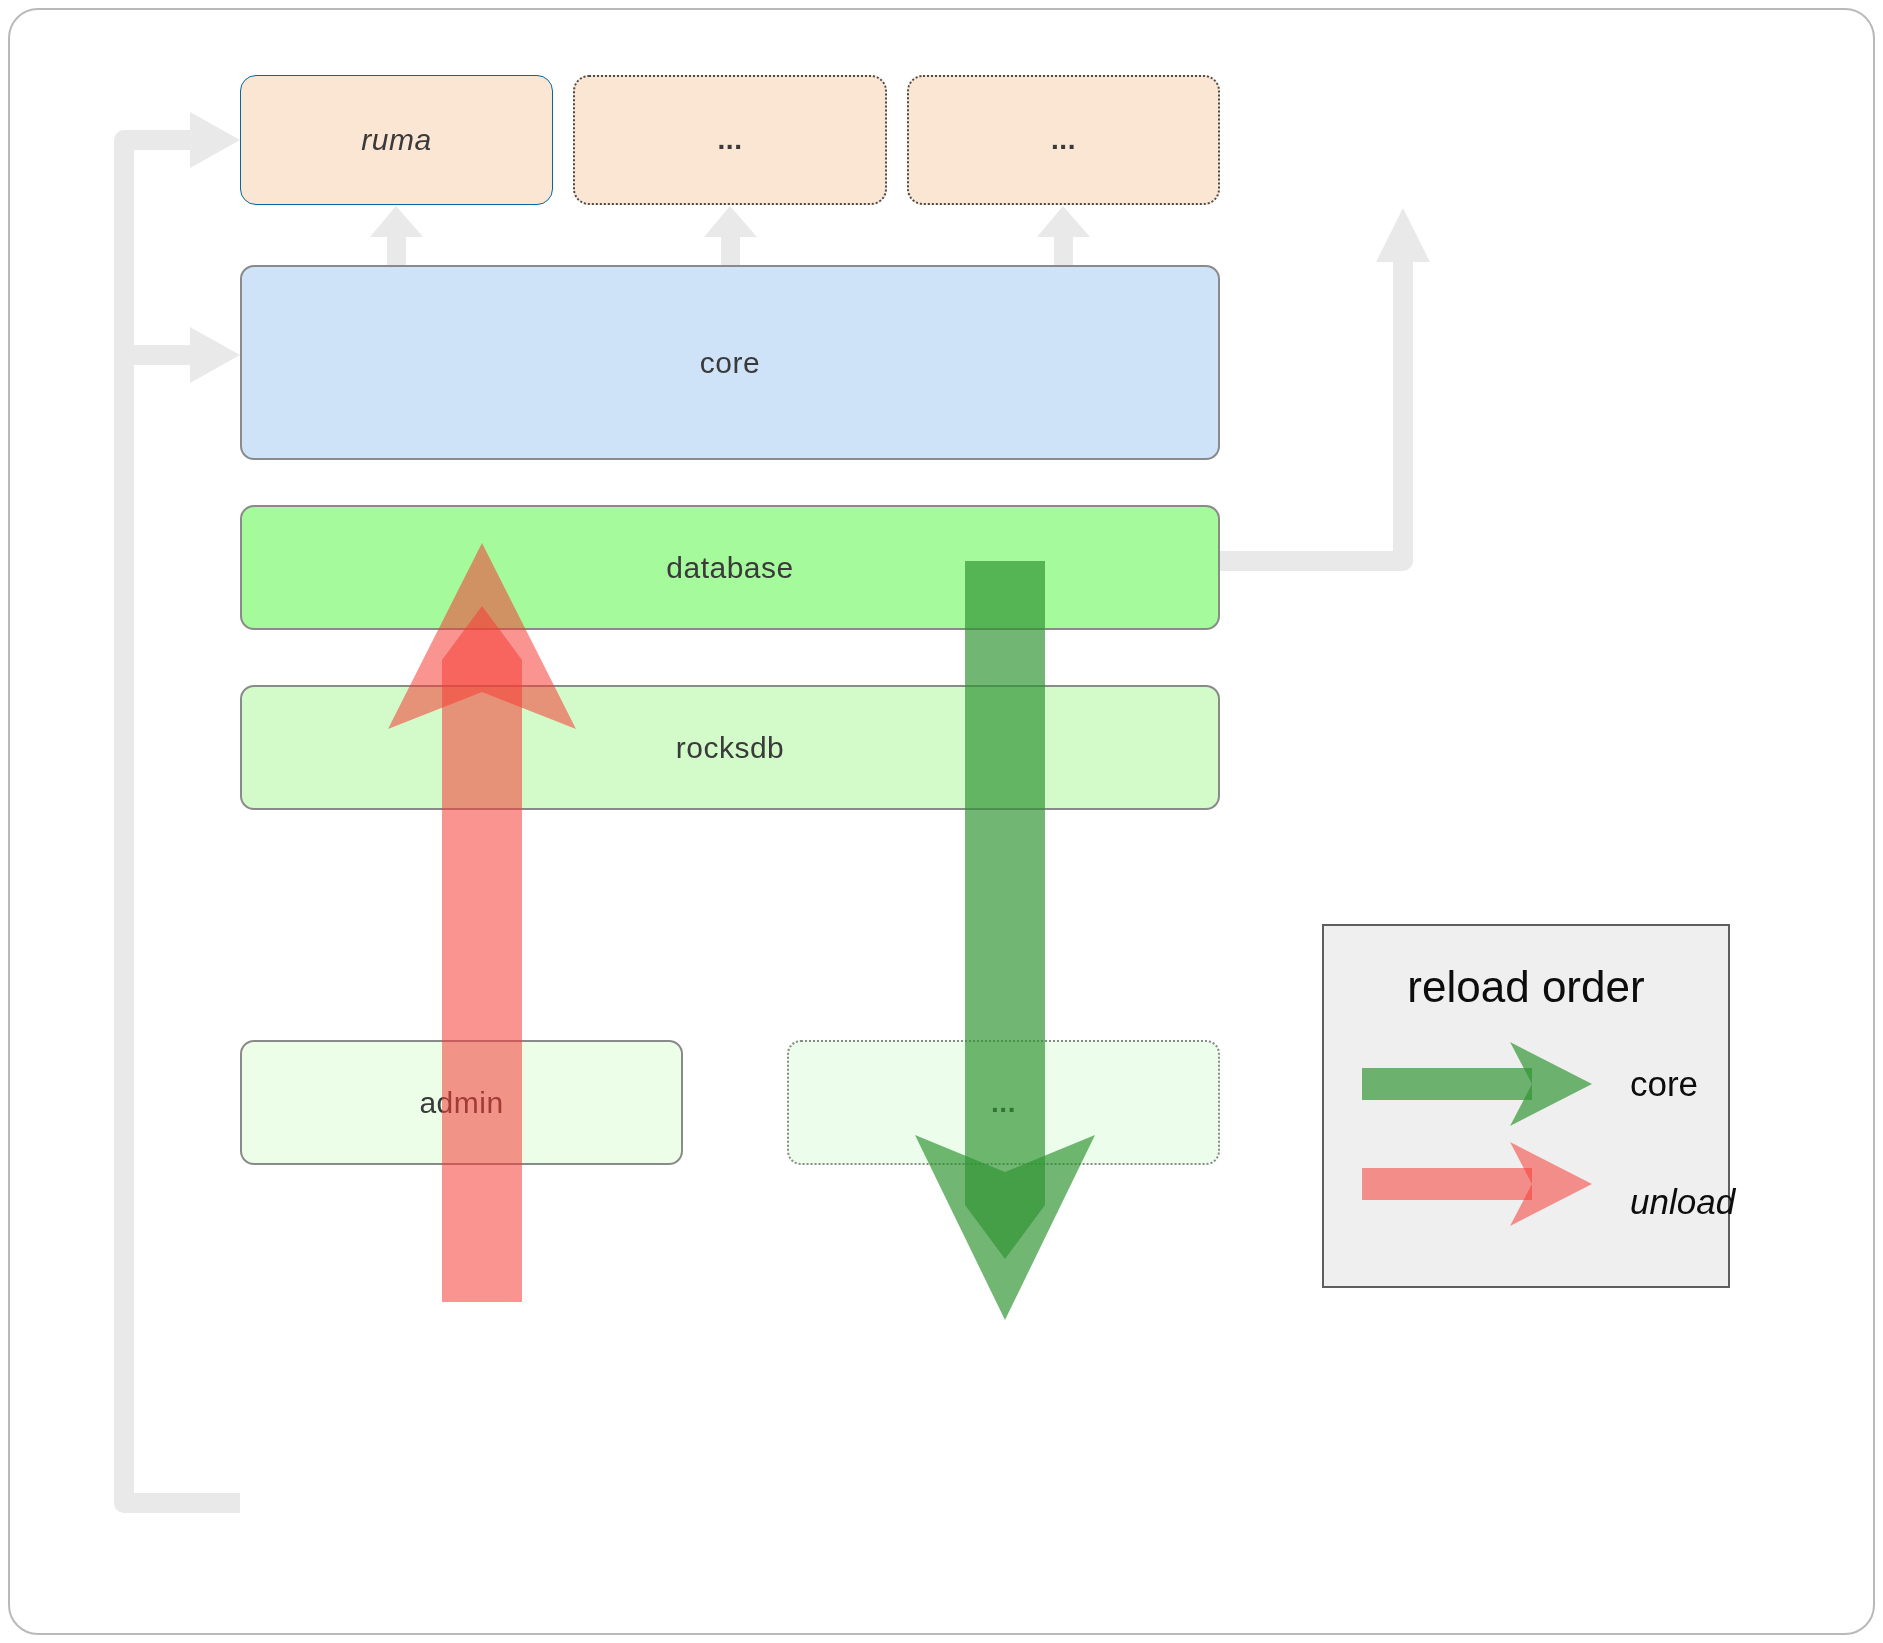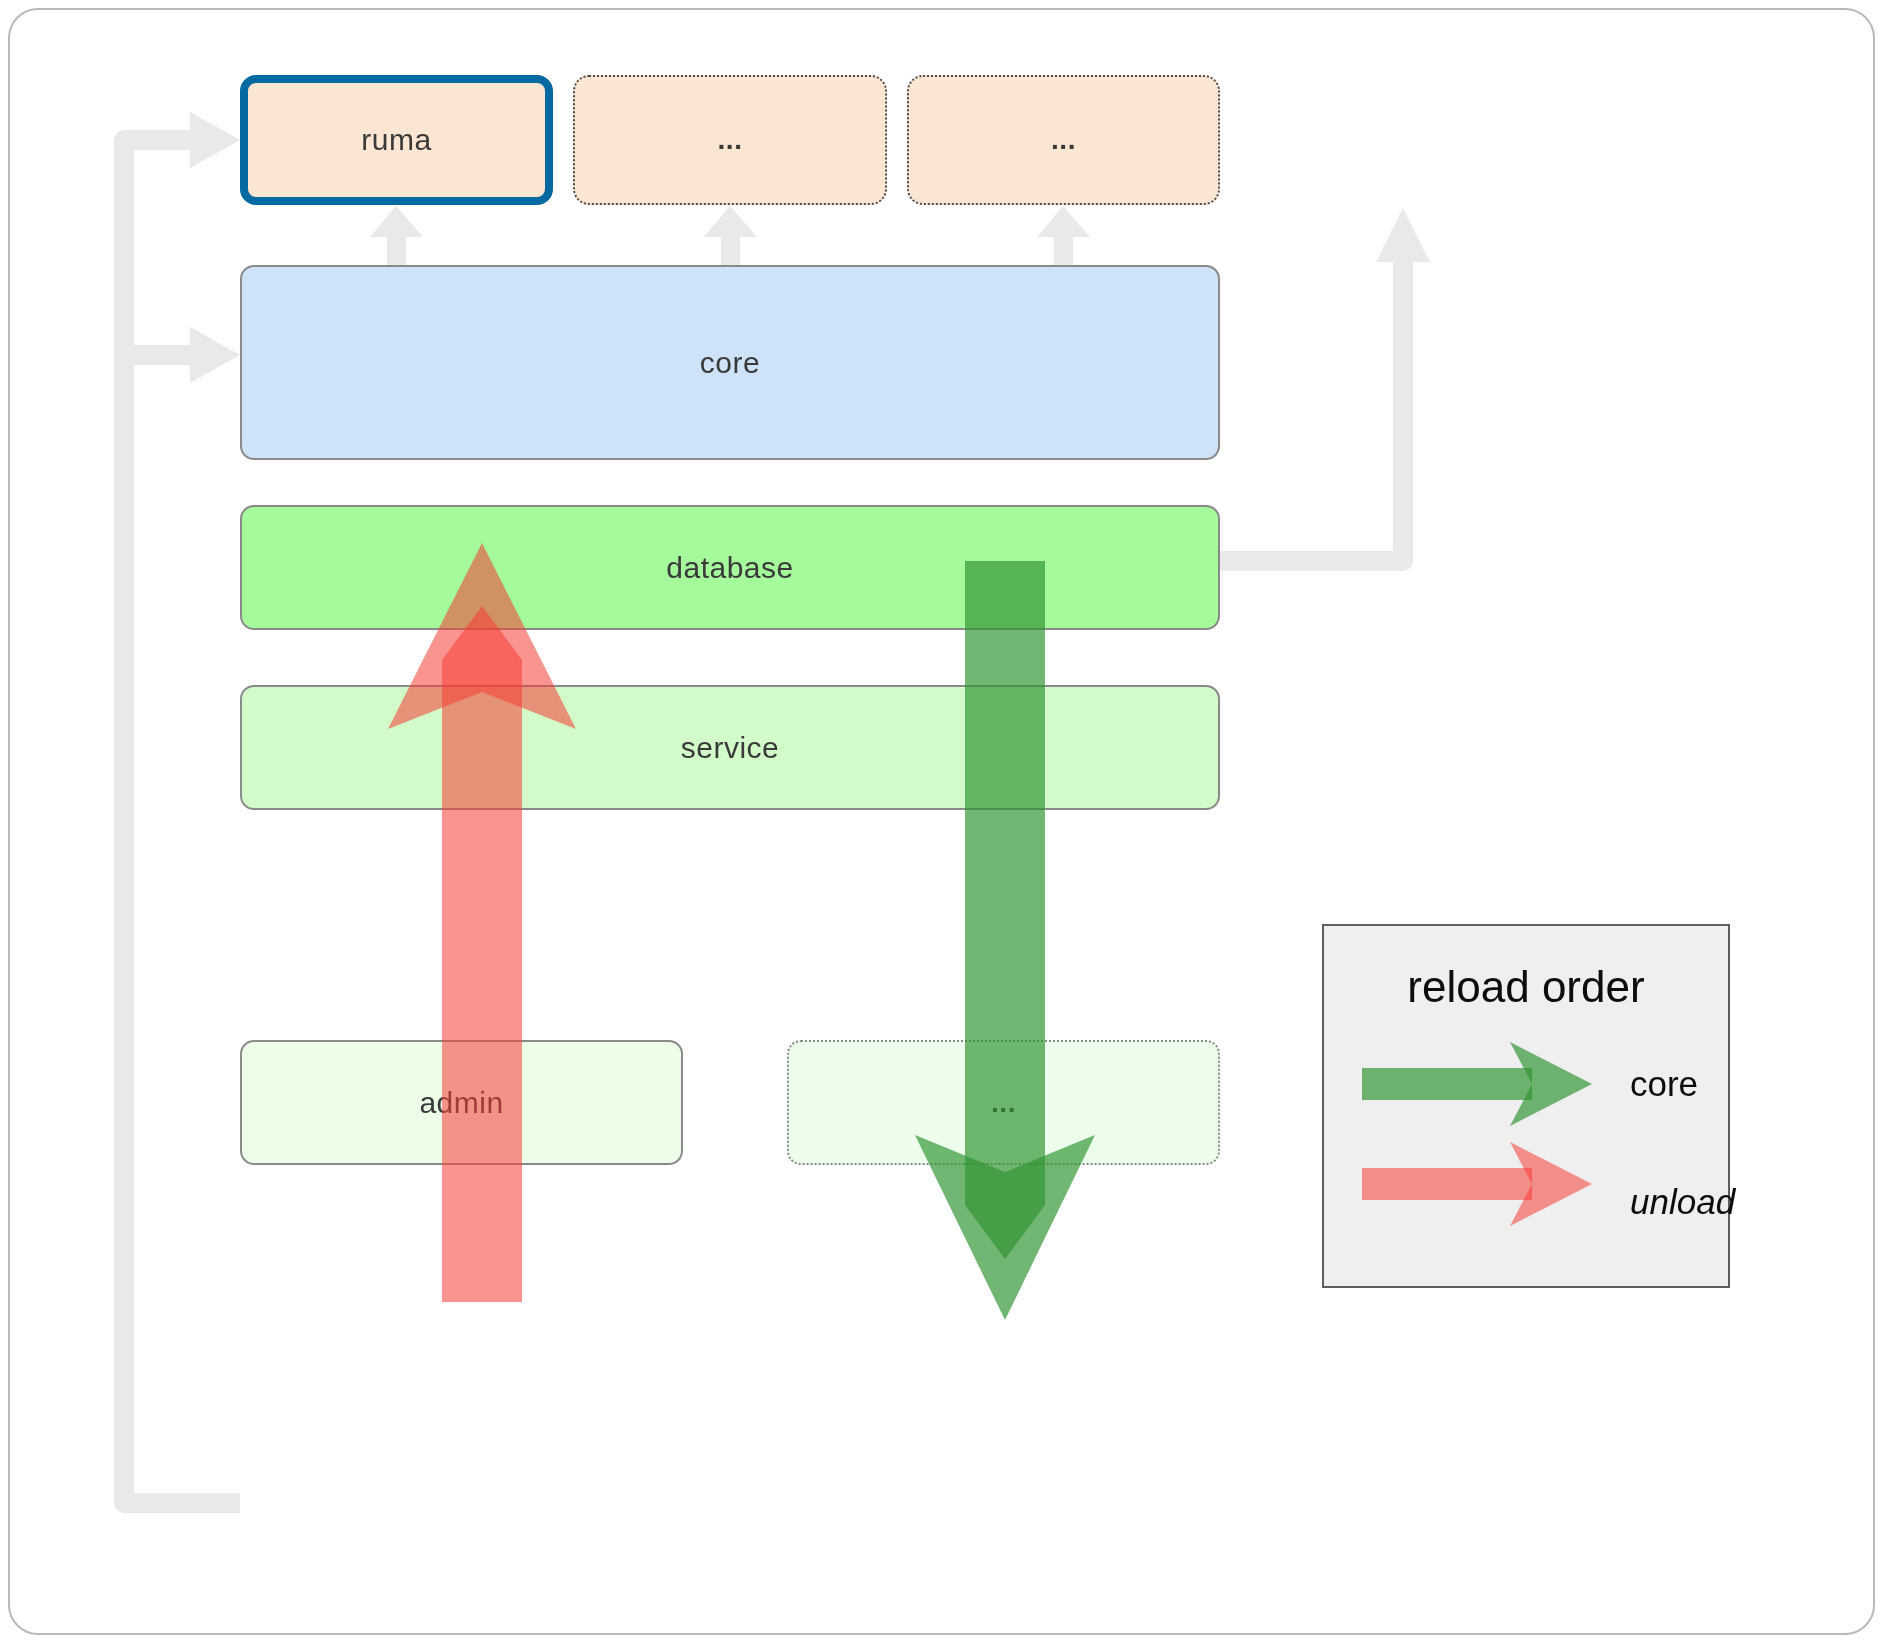--- a/index.html
+++ b/index.html
@@ -10,7 +10,7 @@
   .node{position:absolute;display:flex;align-items:center;justify-content:center;box-sizing:border-box;
         color:#3a3a3a;font-size:30px;letter-spacing:.5px;}
   .top-box{top:75px;height:130px;border-radius:16px;background:#fbe5d3;}
-  .solid-dark{border:8px solid #0369a1;}
+  .solid-dark{border:1px solid #0369a1;font-style:italic;}
   .dotted-dark{border:2px dotted #4a4a4a;}
   .mid{left:240px;width:980px;border:2px solid #8a8a8a;border-radius:14px;text-align:center;}
   .core{top:265px;height:195px;background:#cfe3f8;}

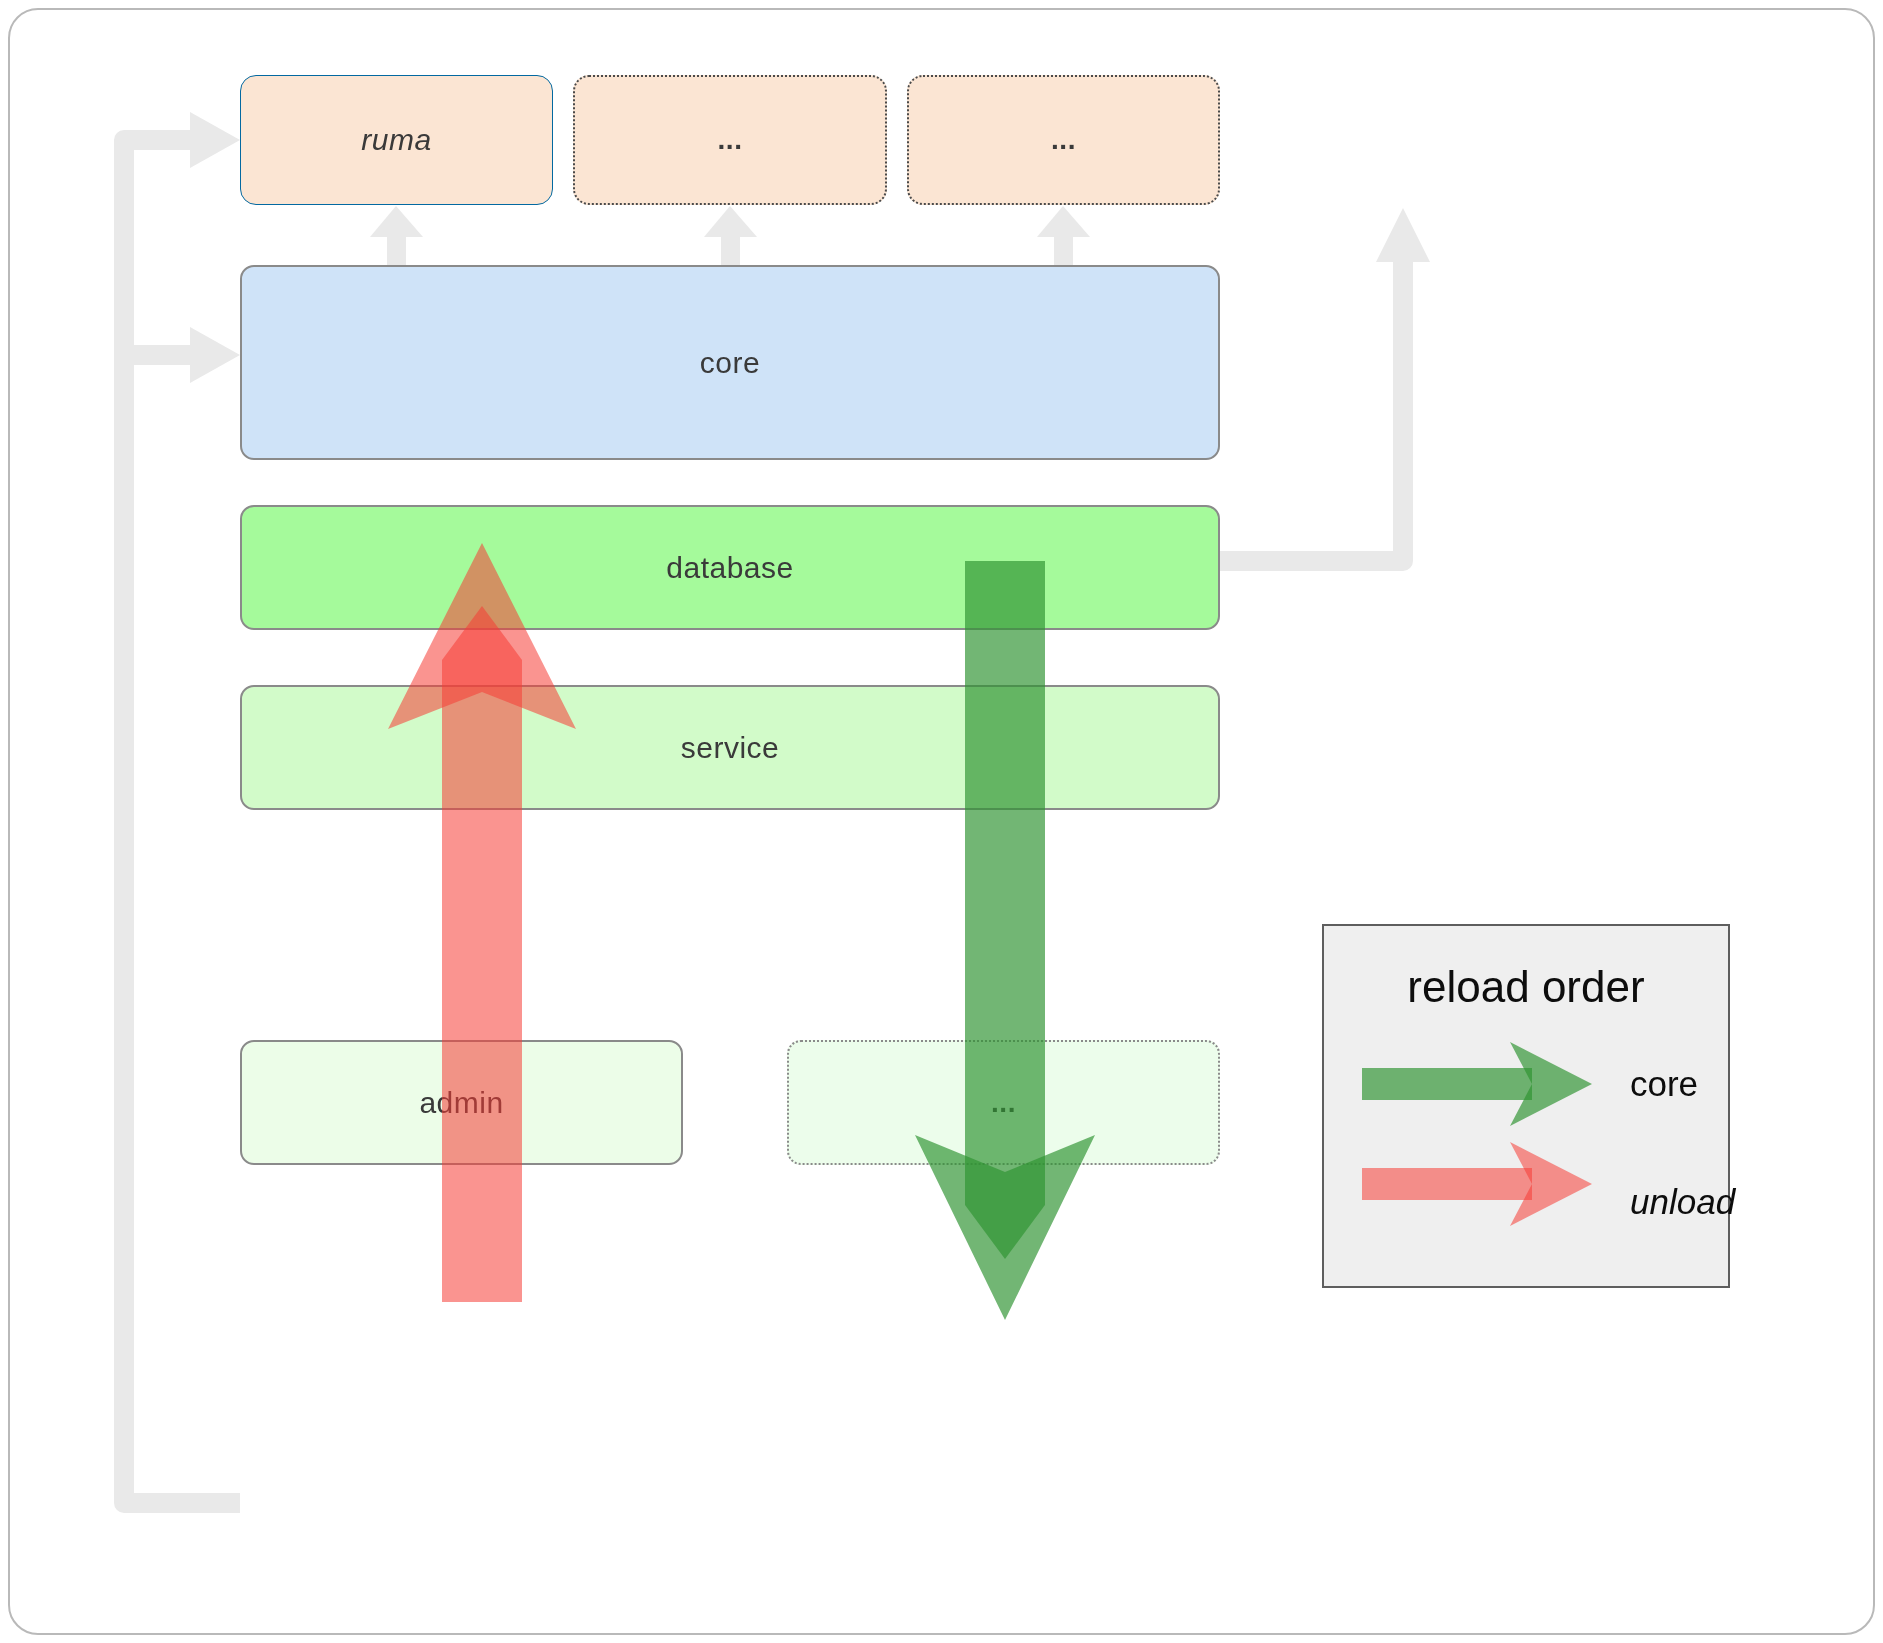--- a/index.html
+++ b/index.html
@@ -81,7 +81,7 @@
     <span>database</span>
   </div>
   <div class="node mid service">
-    <span>service</span>
+    <span>rocksdb</span>
   </div>
   <div class="node admin">
     <span>admin</span>

